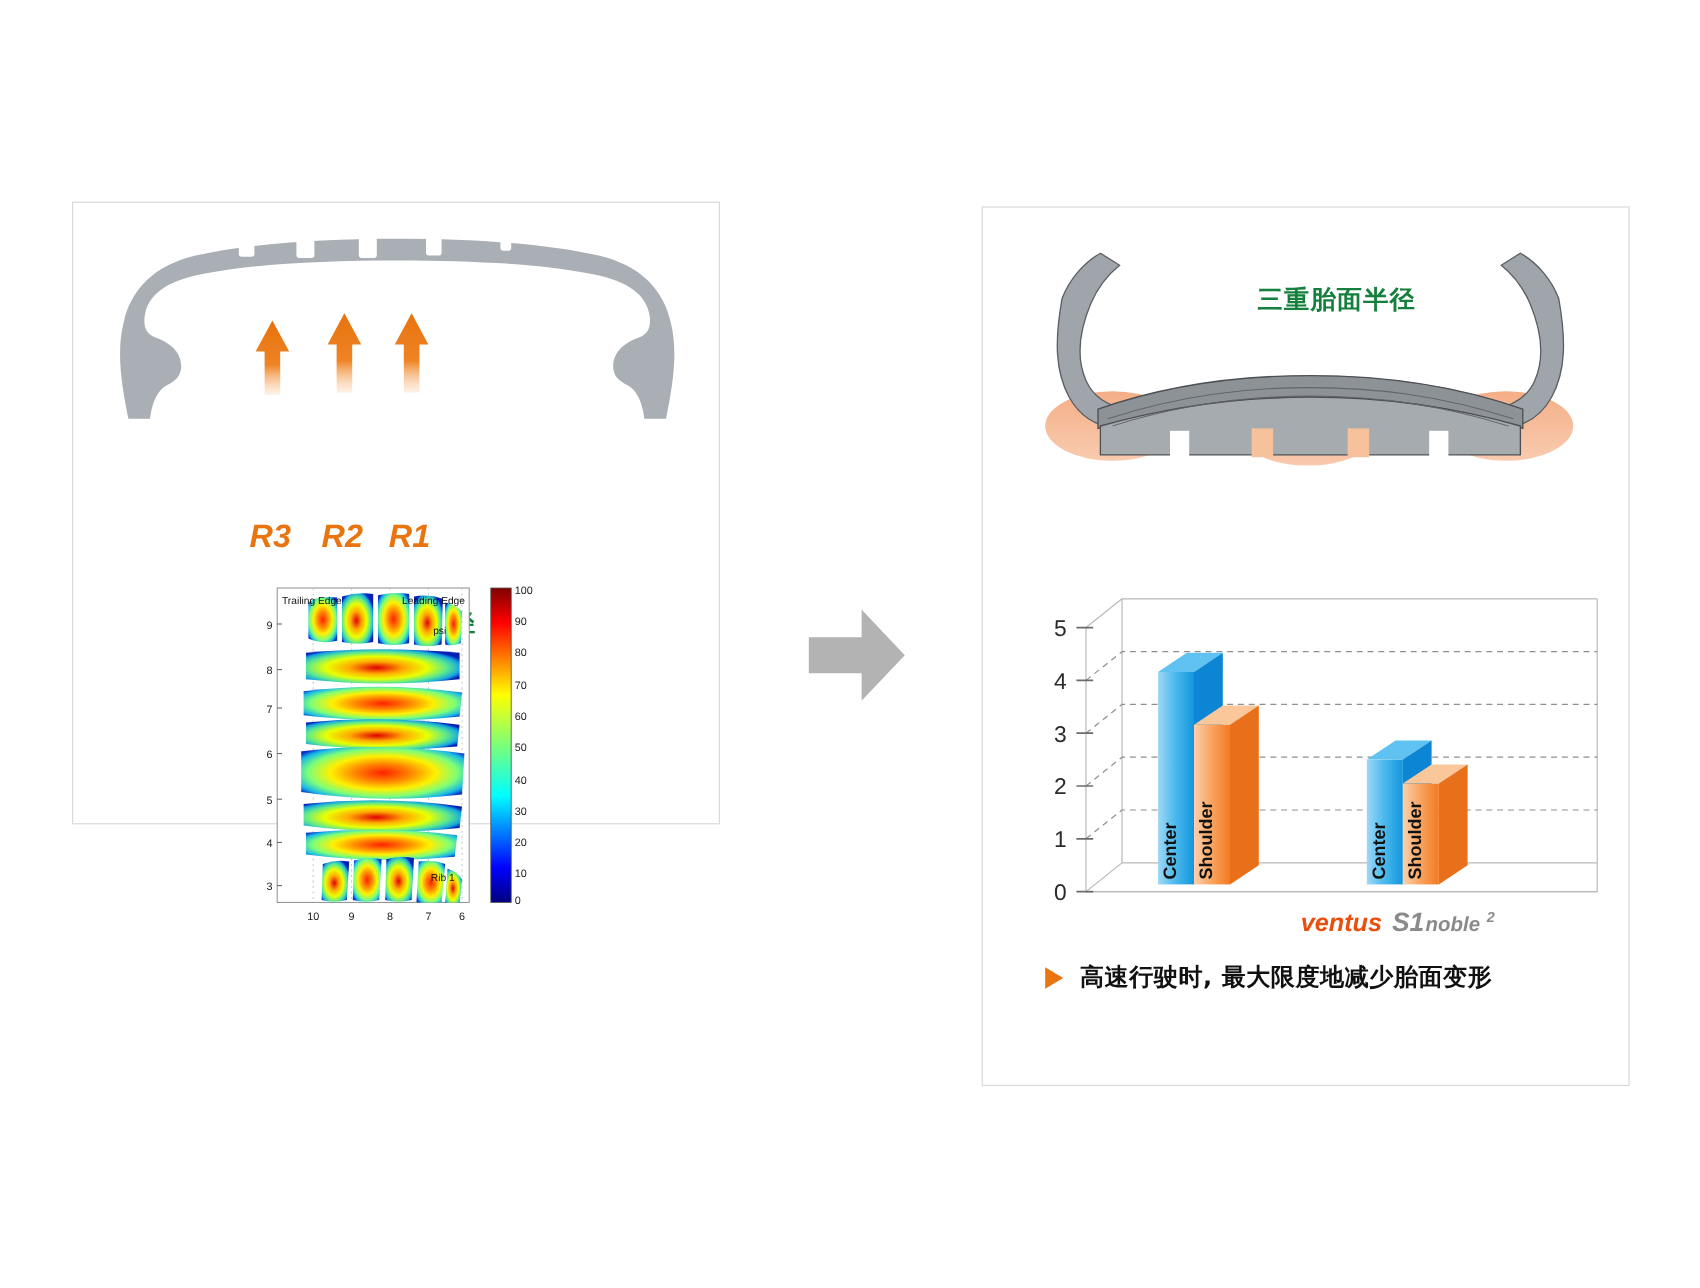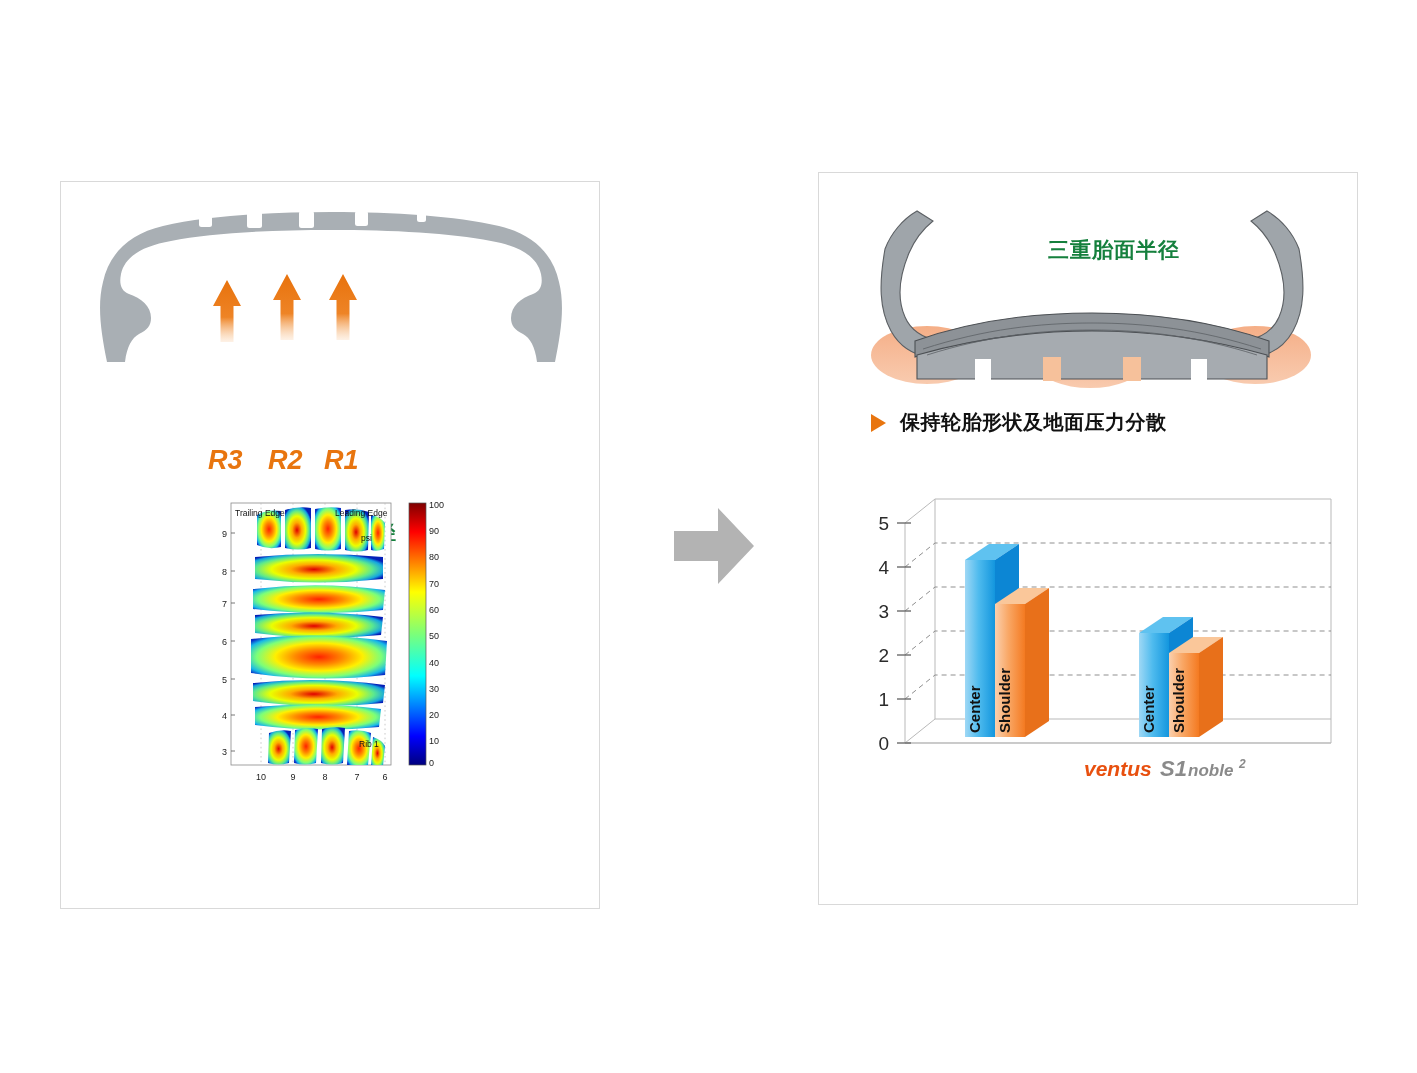--- a/index.html
+++ b/index.html
@@ -284,10 +284,6 @@
 
   <div class="cn-title" id="right-title">三重胎面半径</div>
 
-  <div class="bullet-row" id="bullet-1">
-    <div class="tri"></div>
-    <div class="cn-body">保持轮胎形状及地面压力分散</div>
-  </div>
 
   <svg id="barchart" viewBox="0 0 492 290">
     <defs>

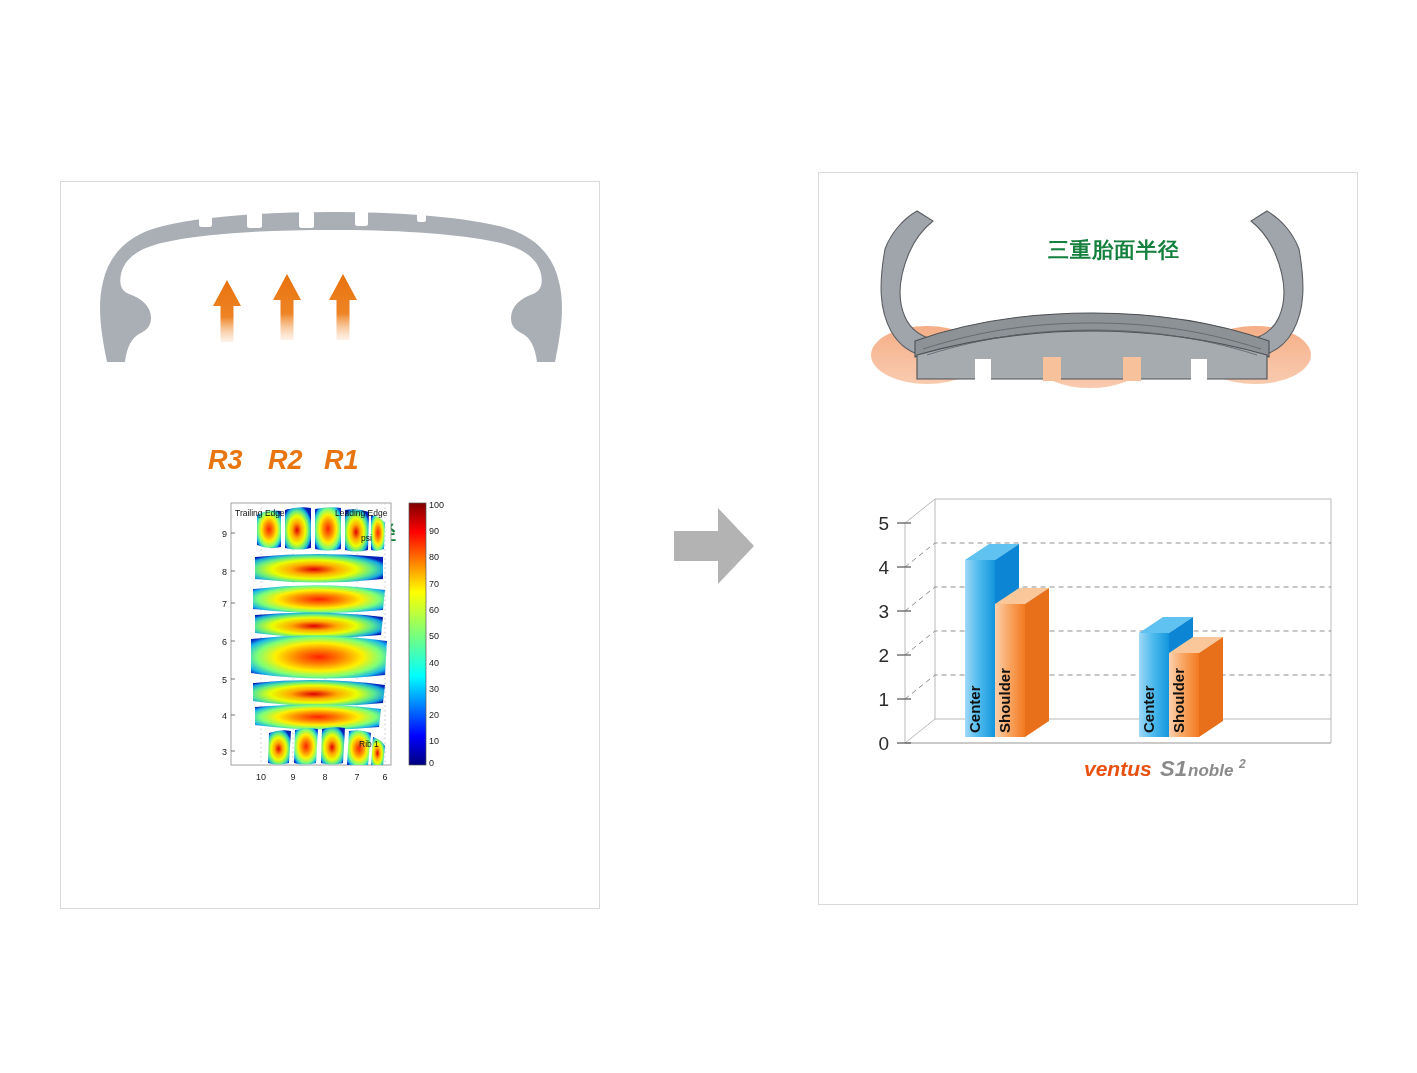--- a/index.html
+++ b/index.html
@@ -7,7 +7,7 @@
        font-family:"Liberation Sans","DejaVu Sans",sans-serif;}
 
   .panel{position:absolute;background:#ffffff;border:1px solid #d9d9d9;box-sizing:border-box;}
-  #left-panel{left:60px;top:181px;width:540px;height:728px;}
+  #left-panel{left:60px;top:168px;width:540px;height:519px;}
   #right-panel{left:818px;top:172px;width:540px;height:733px;}
 
   .cn-title{font-size:21px;font-weight:bold;color:#15803d;letter-spacing:1px;

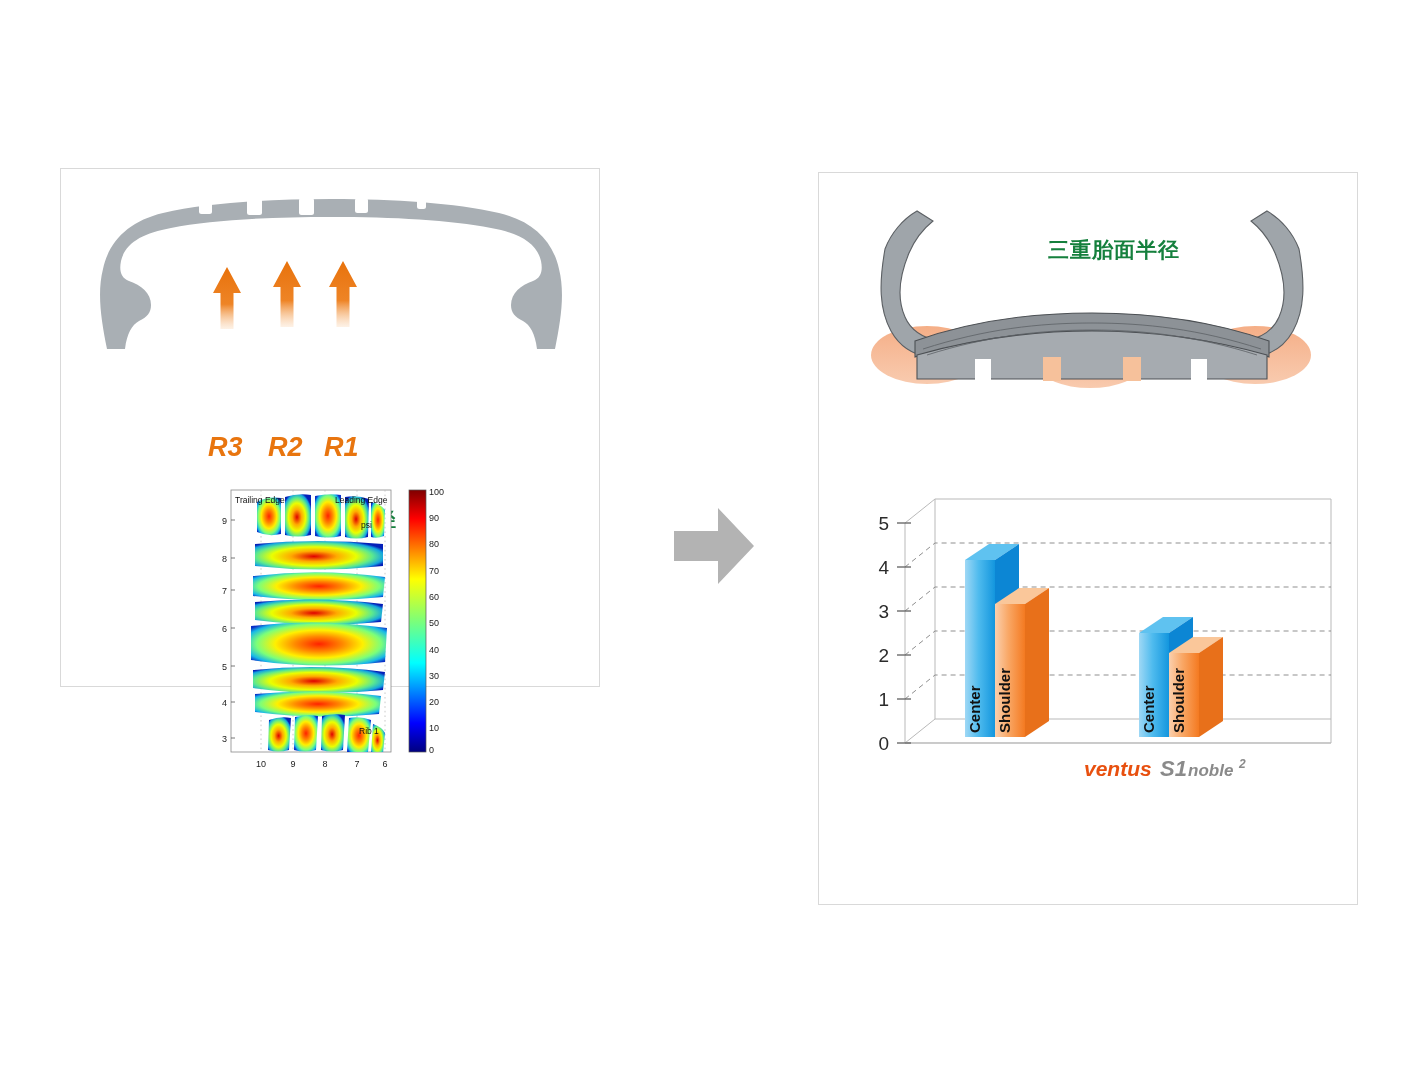--- a/index.html
+++ b/index.html
@@ -365,6 +365,10 @@
     <text x="155" y="12" font-family="Liberation Sans, sans-serif" font-size="12" font-weight="bold" font-style="italic" fill="#8A8A8A">2</text>
   </svg>
 
+  <div class="bullet-row" id="bullet-2">
+    <div class="tri"></div>
+    <div class="cn-body">高速行驶时, 最大限度地减少胎面变形</div>
+  </div>
 </div>
 
 </body></html>

